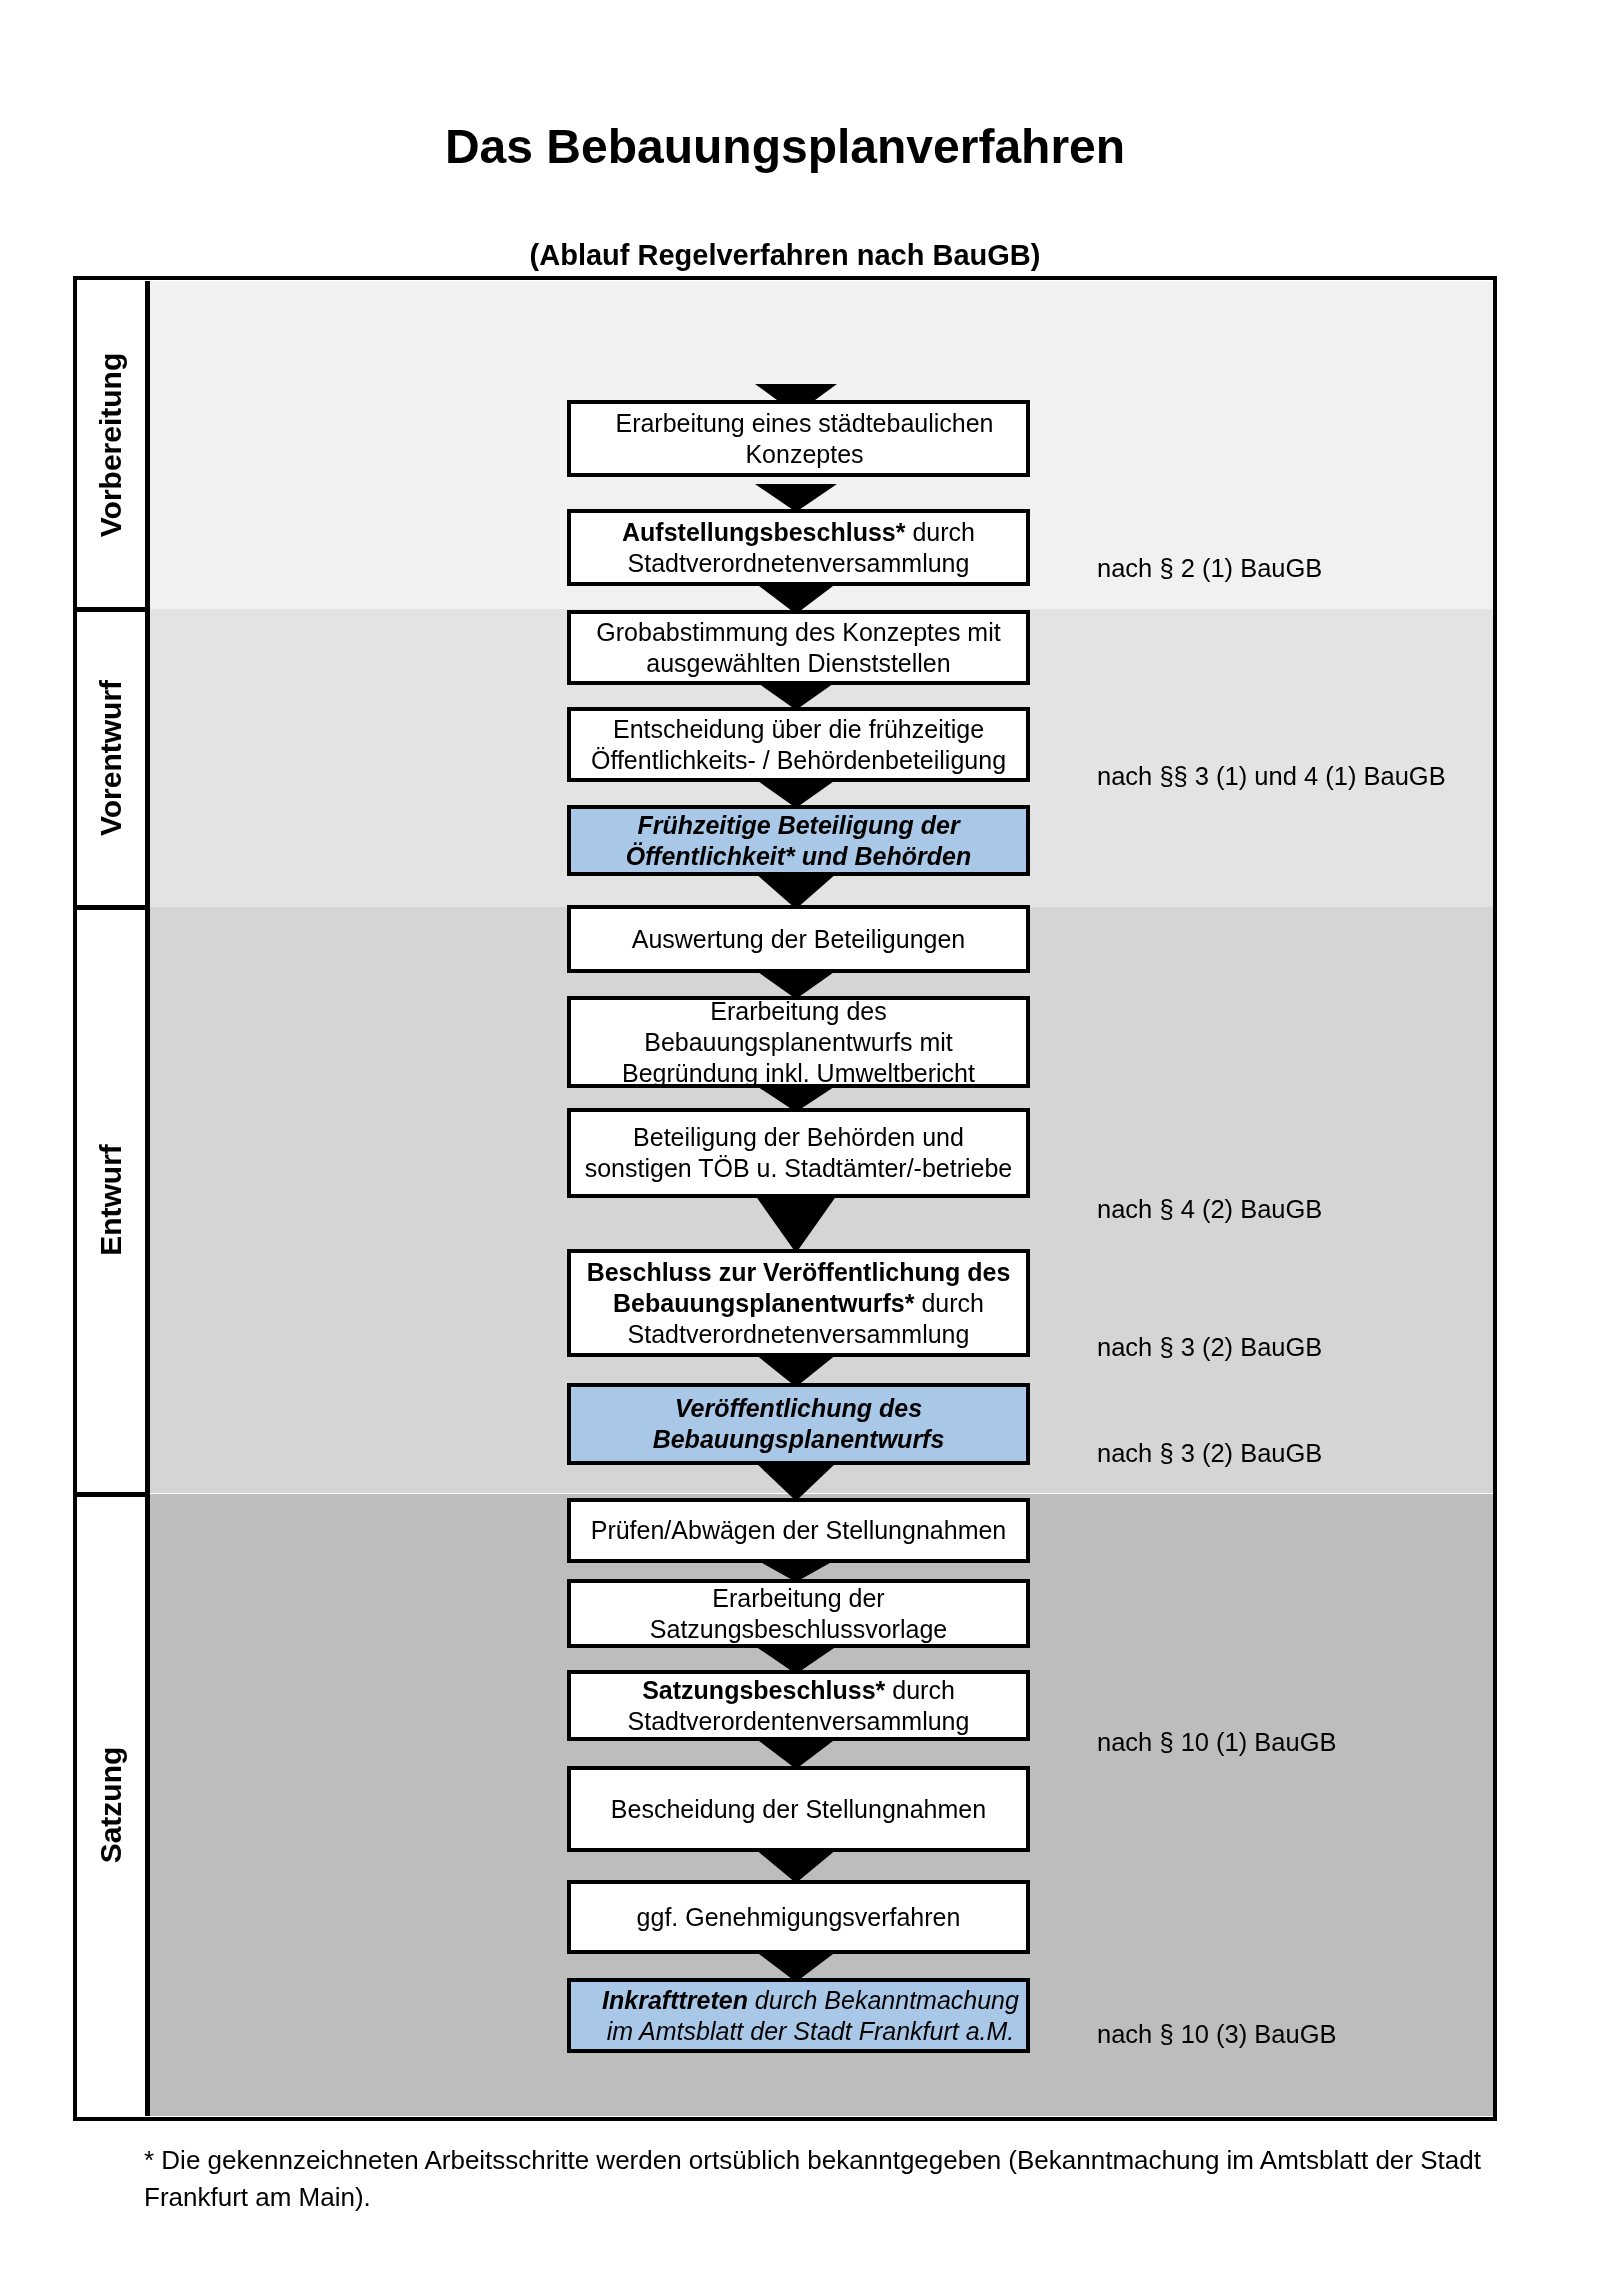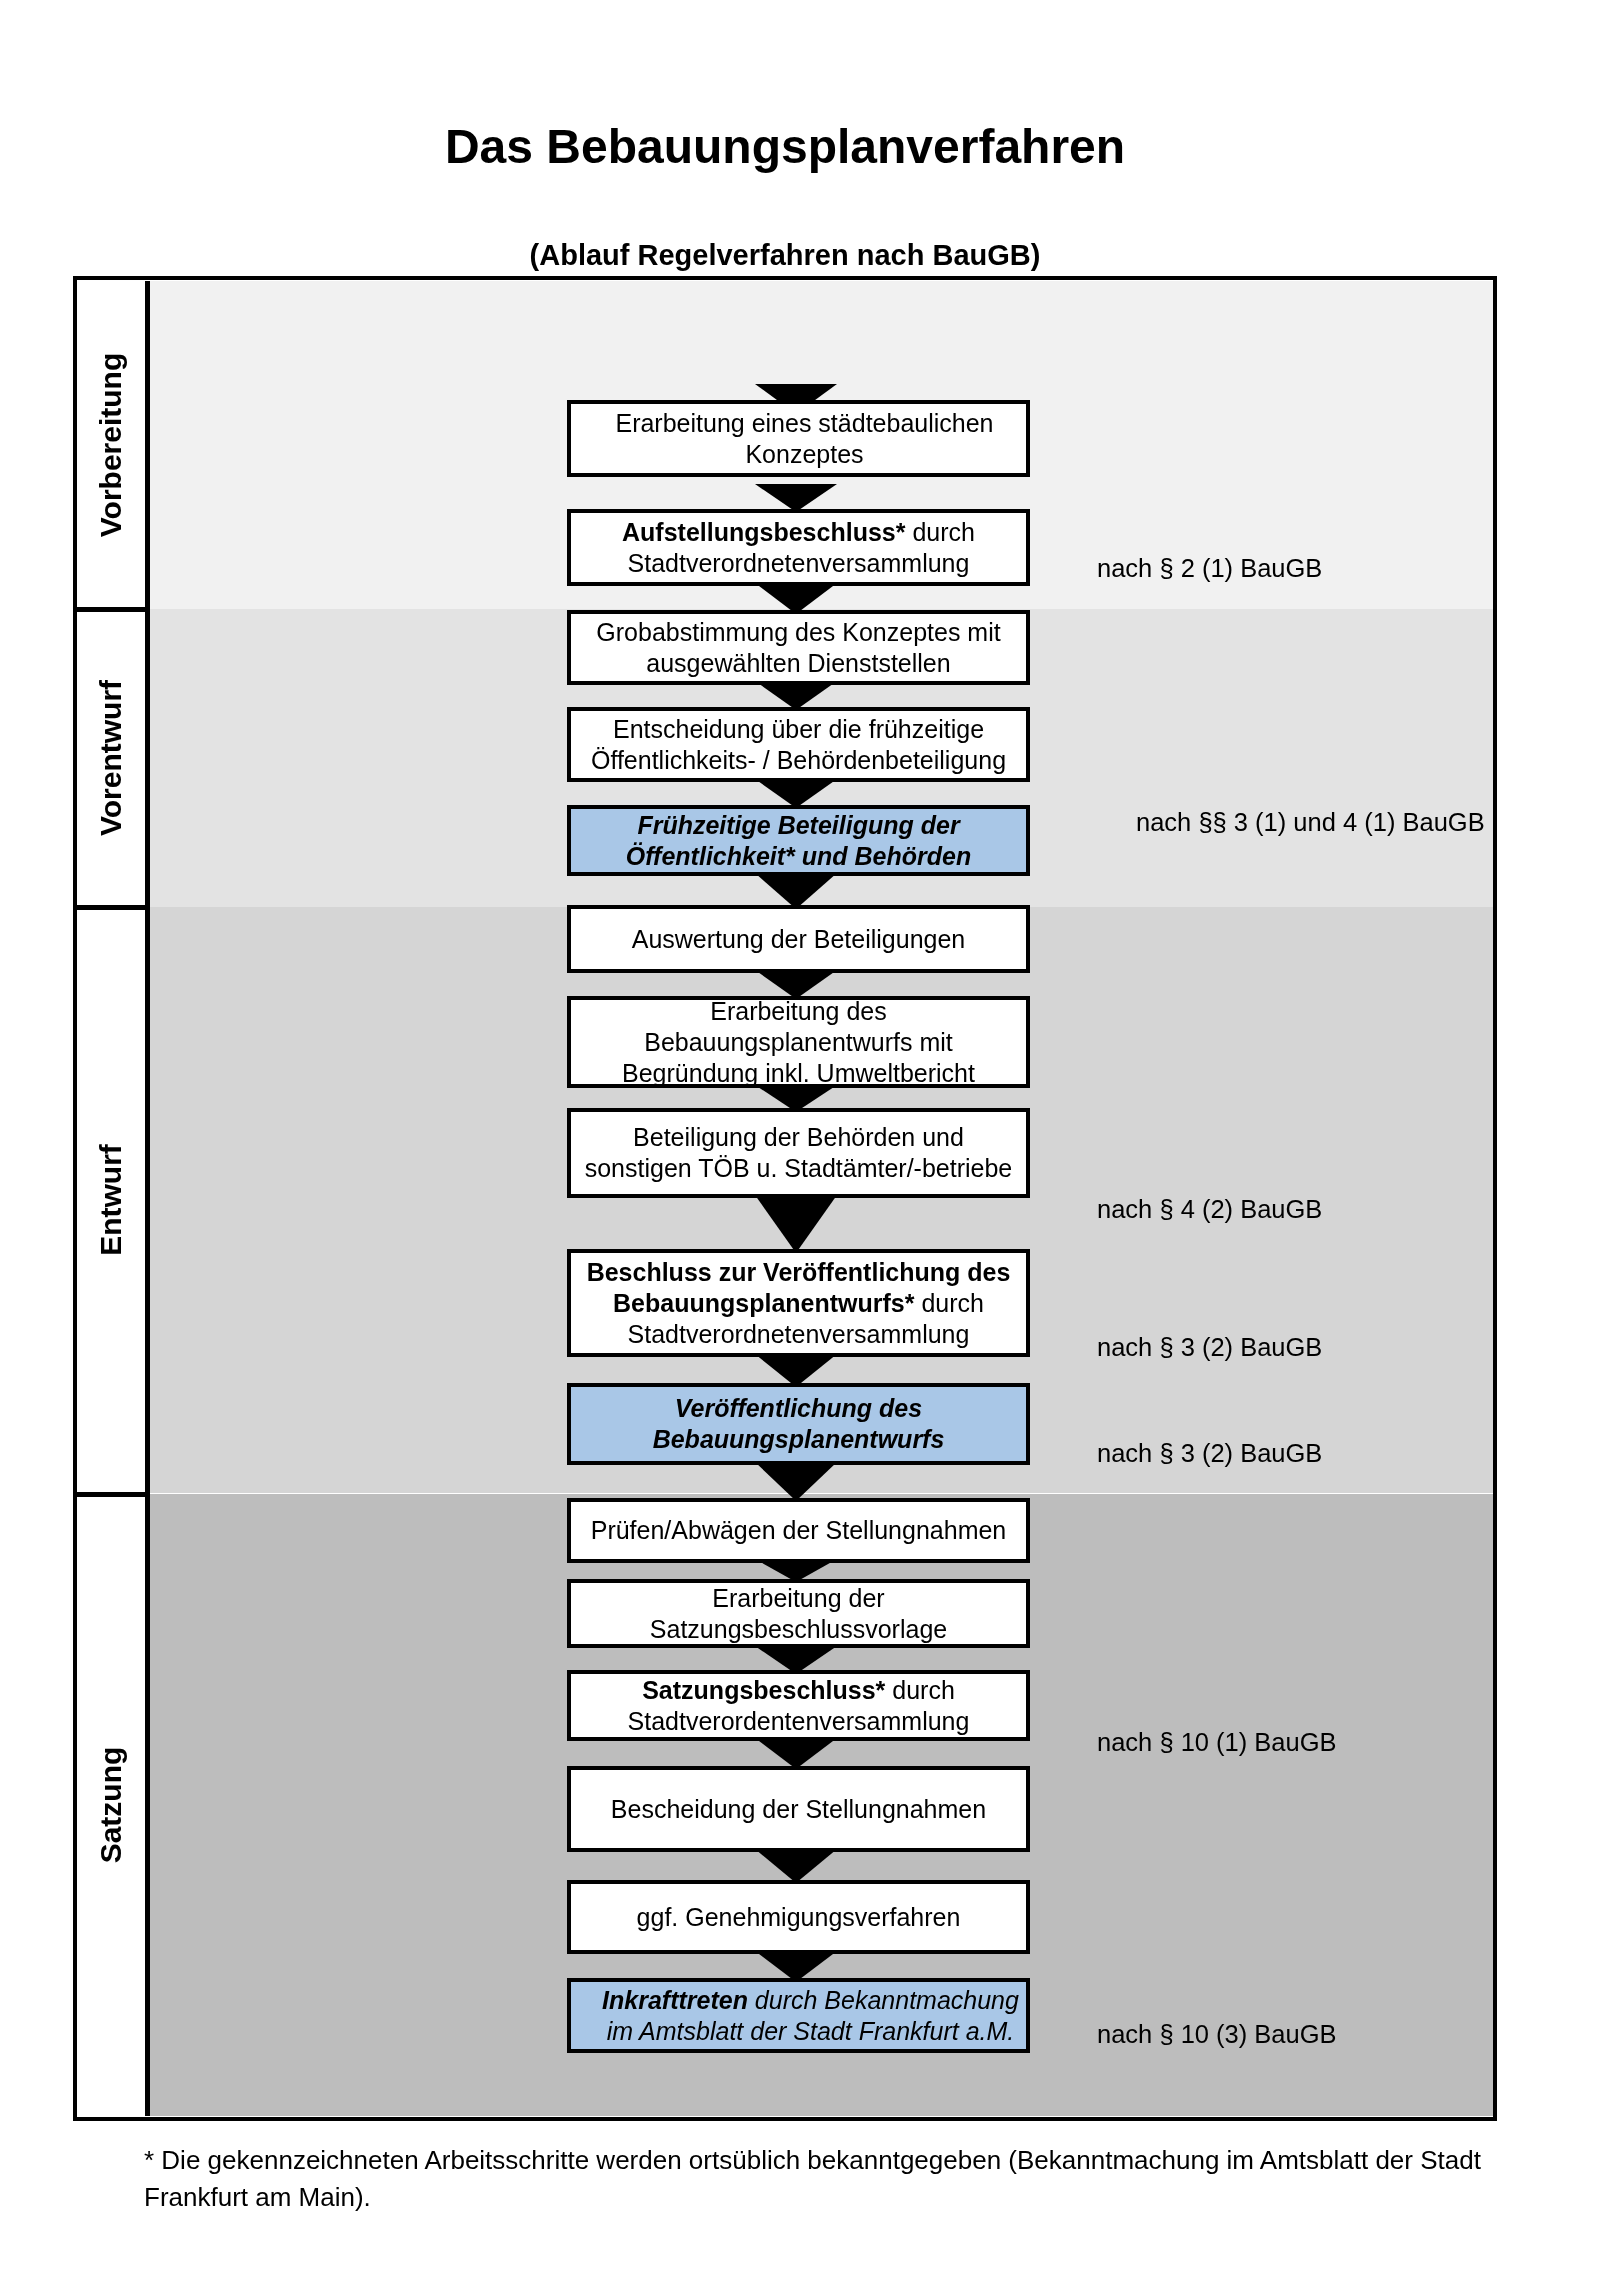--- a/index.html
+++ b/index.html
@@ -161,7 +161,7 @@
       <div><span>im Amtsblatt der Stadt Frankfurt a.M.</span></div>
     </div>
     <div class="annot" style="top: 550px;">nach § 2 (1) BauGB</div>
-    <div class="annot" style="top: 804px; margin-left: 39px;">nach §§ 3 (1) und 4 (1) BauGB</div>
+    <div class="annot" style="top: 758px;">nach §§ 3 (1) und 4 (1) BauGB</div>
     <div class="annot" style="top: 1191px;">nach § 4 (2) BauGB</div>
     <div class="annot" style="top: 1329px;">nach § 3 (2) BauGB</div>
     <div class="annot" style="top: 1435px;">nach § 3 (2) BauGB</div>

